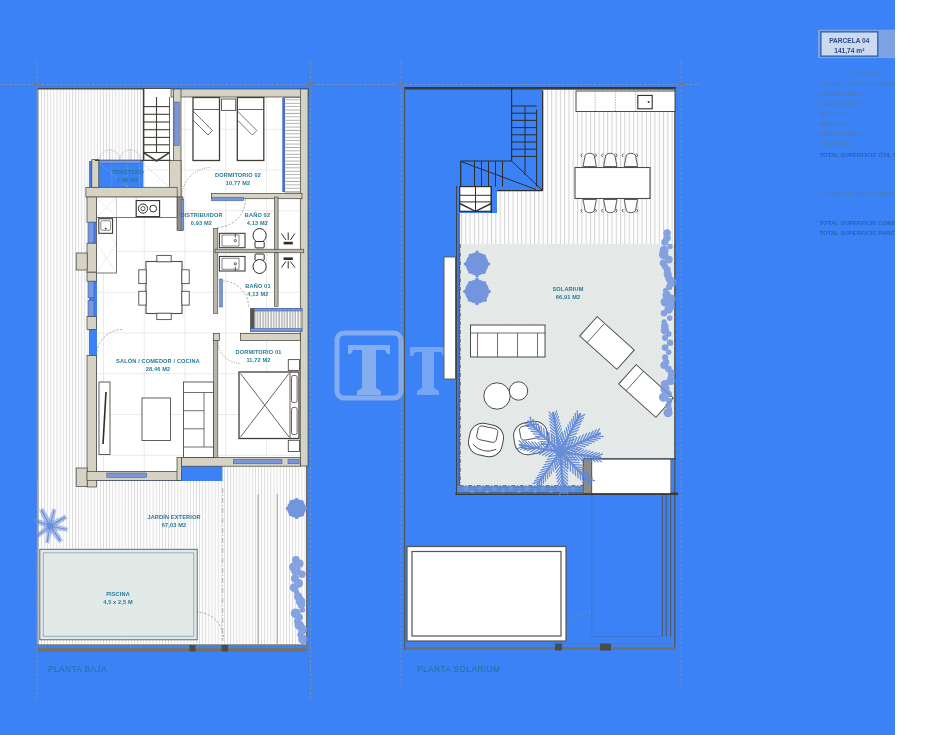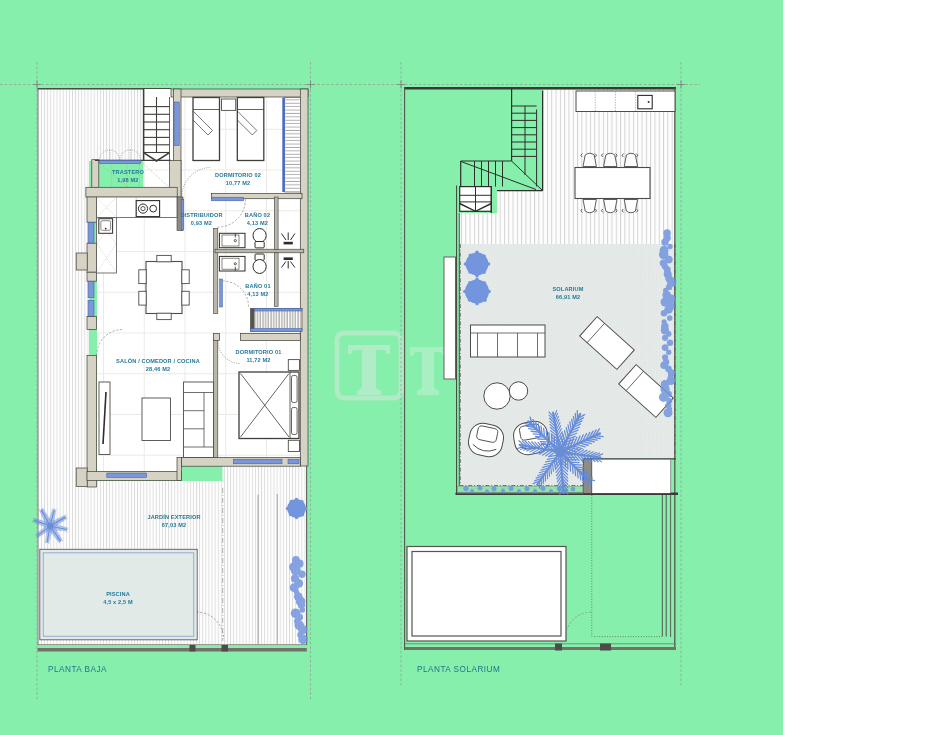--- a/index.html
+++ b/index.html
@@ -3,7 +3,7 @@
 <meta charset="utf-8">
 <style>
   html,body{margin:0;padding:0;background:#ffffff;}
-  .pg{width:783px;height:735px;position:relative;overflow:hidden;background:#86efac;}
+  .pg{width:895px;height:735px;position:relative;overflow:hidden;background:#3b82f6;}
   text{font-family:"Liberation Sans",sans-serif;}
   .rl{fill:#24799a;font-size:5.6px;font-weight:bold;text-anchor:middle;letter-spacing:0.15px;}
   .pl{fill:#22748c;font-size:8.2px;font-weight:normal;letter-spacing:0.5px;}

